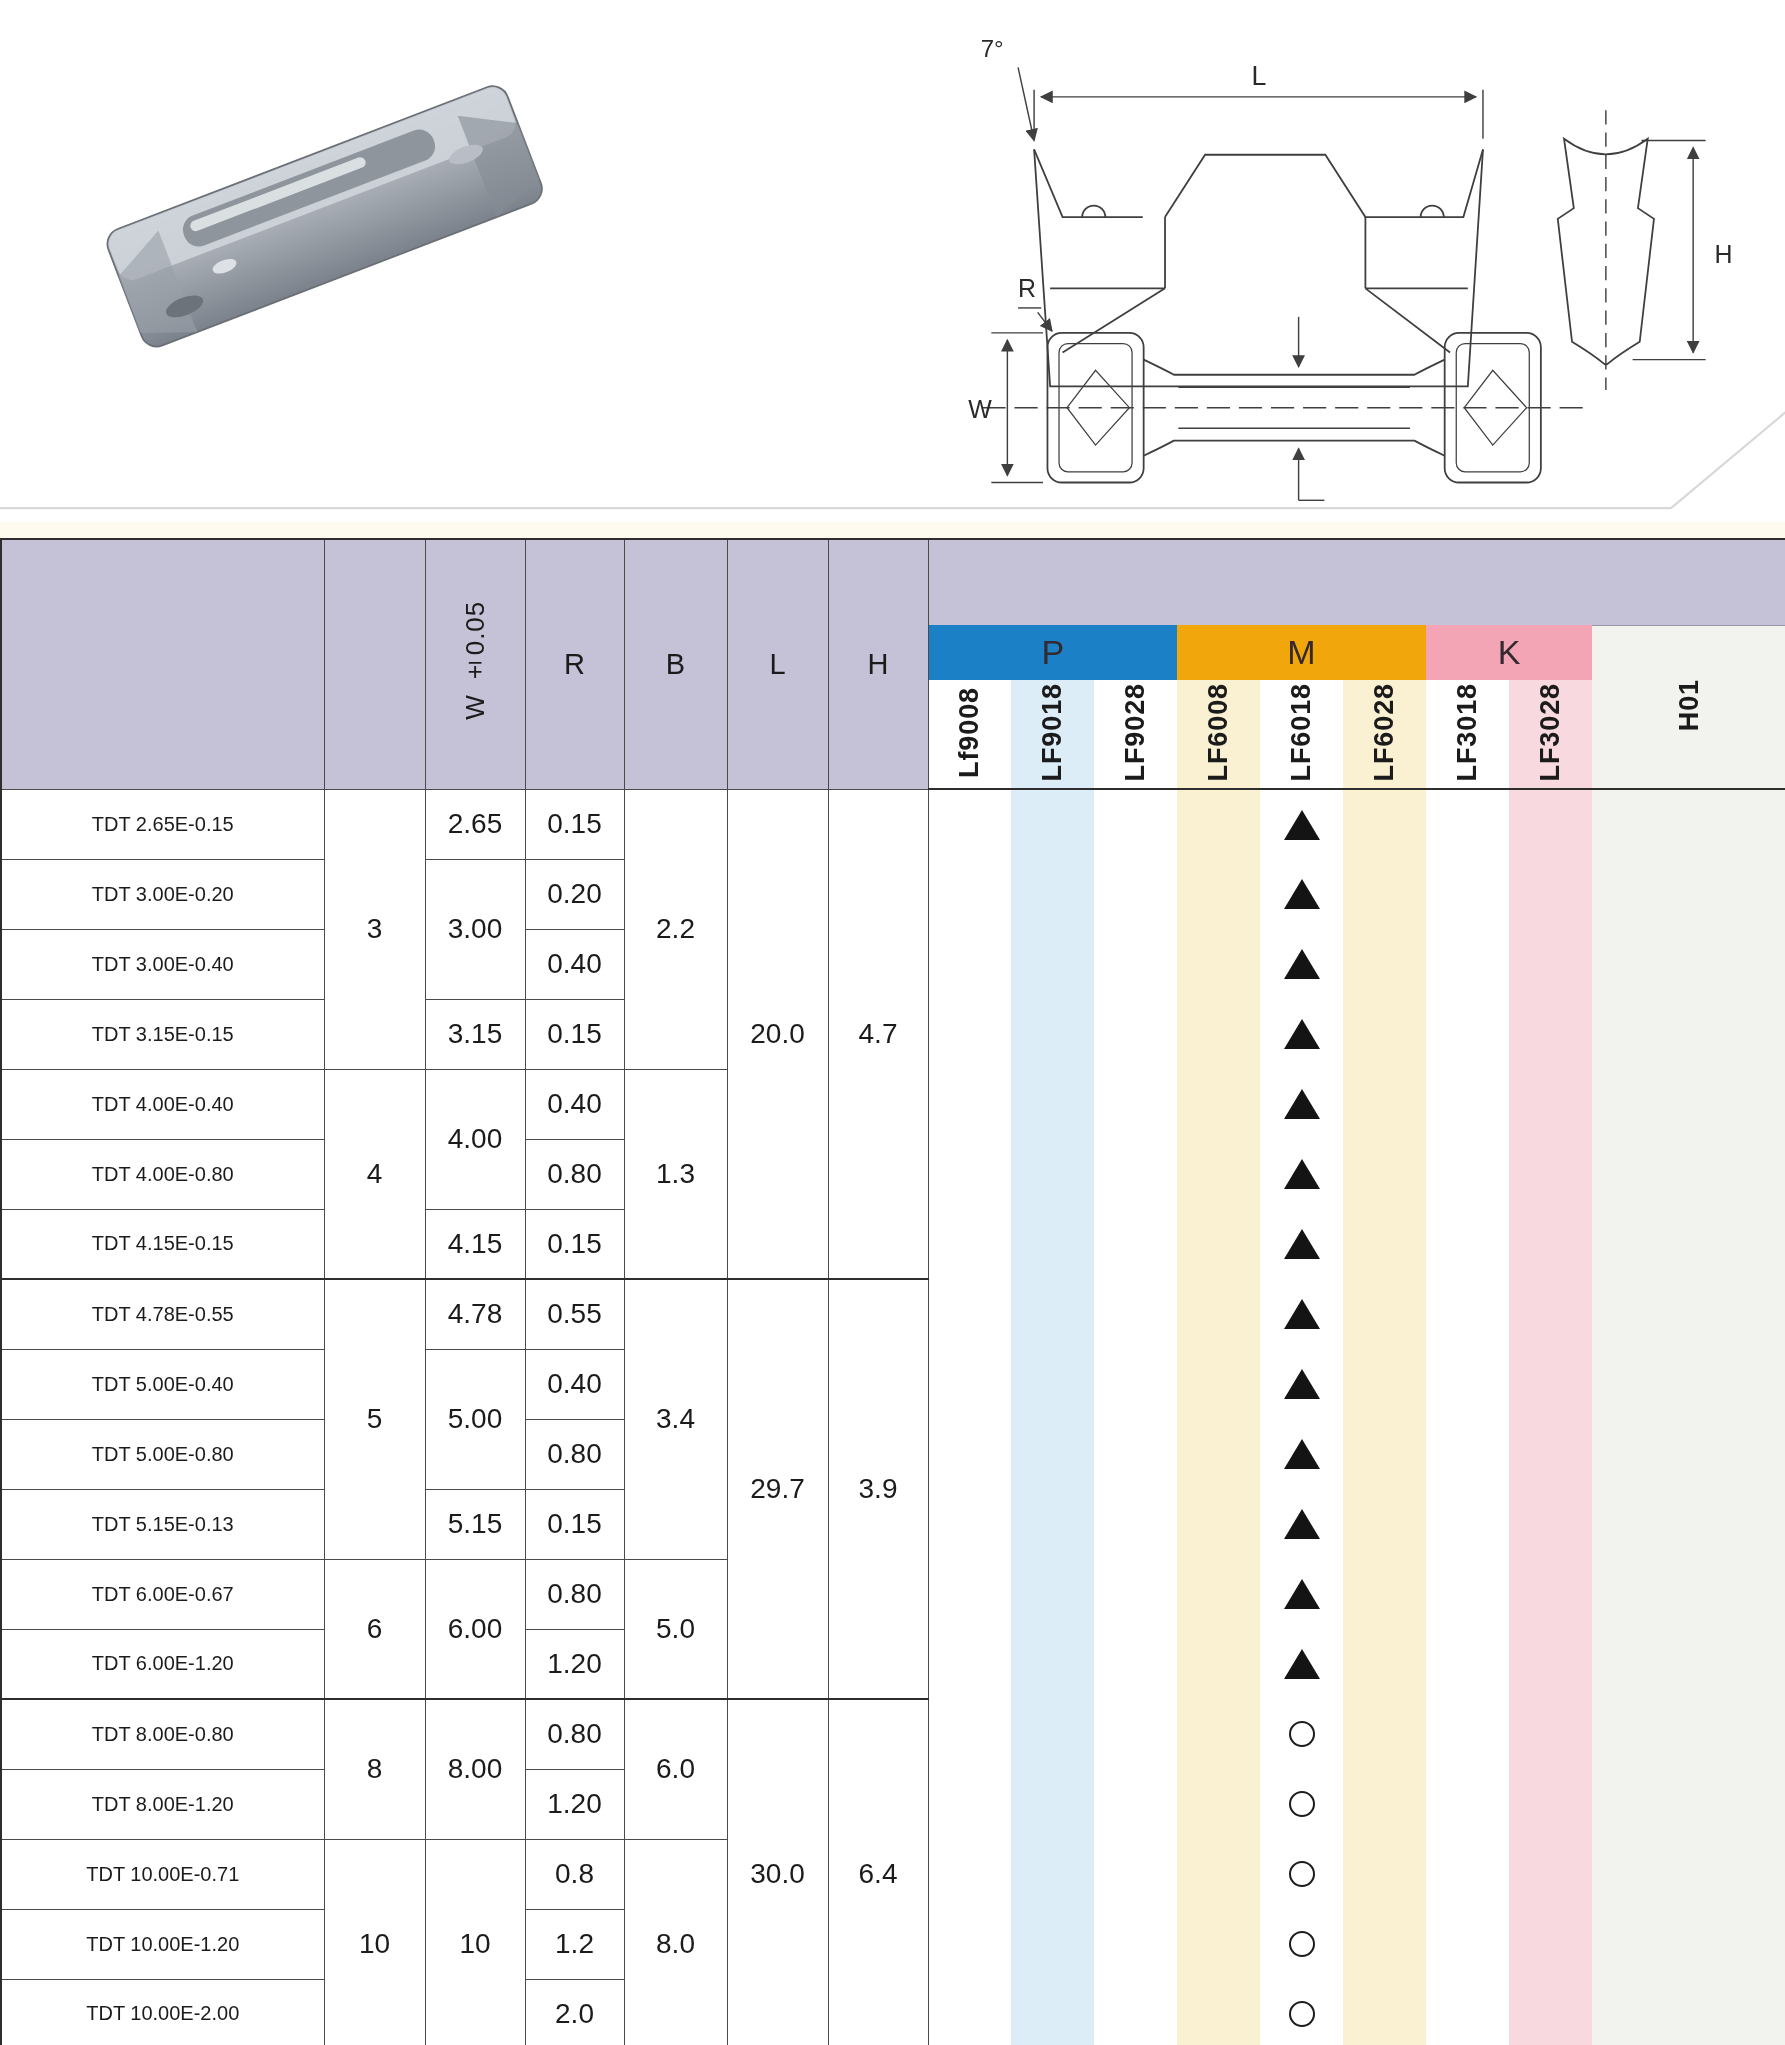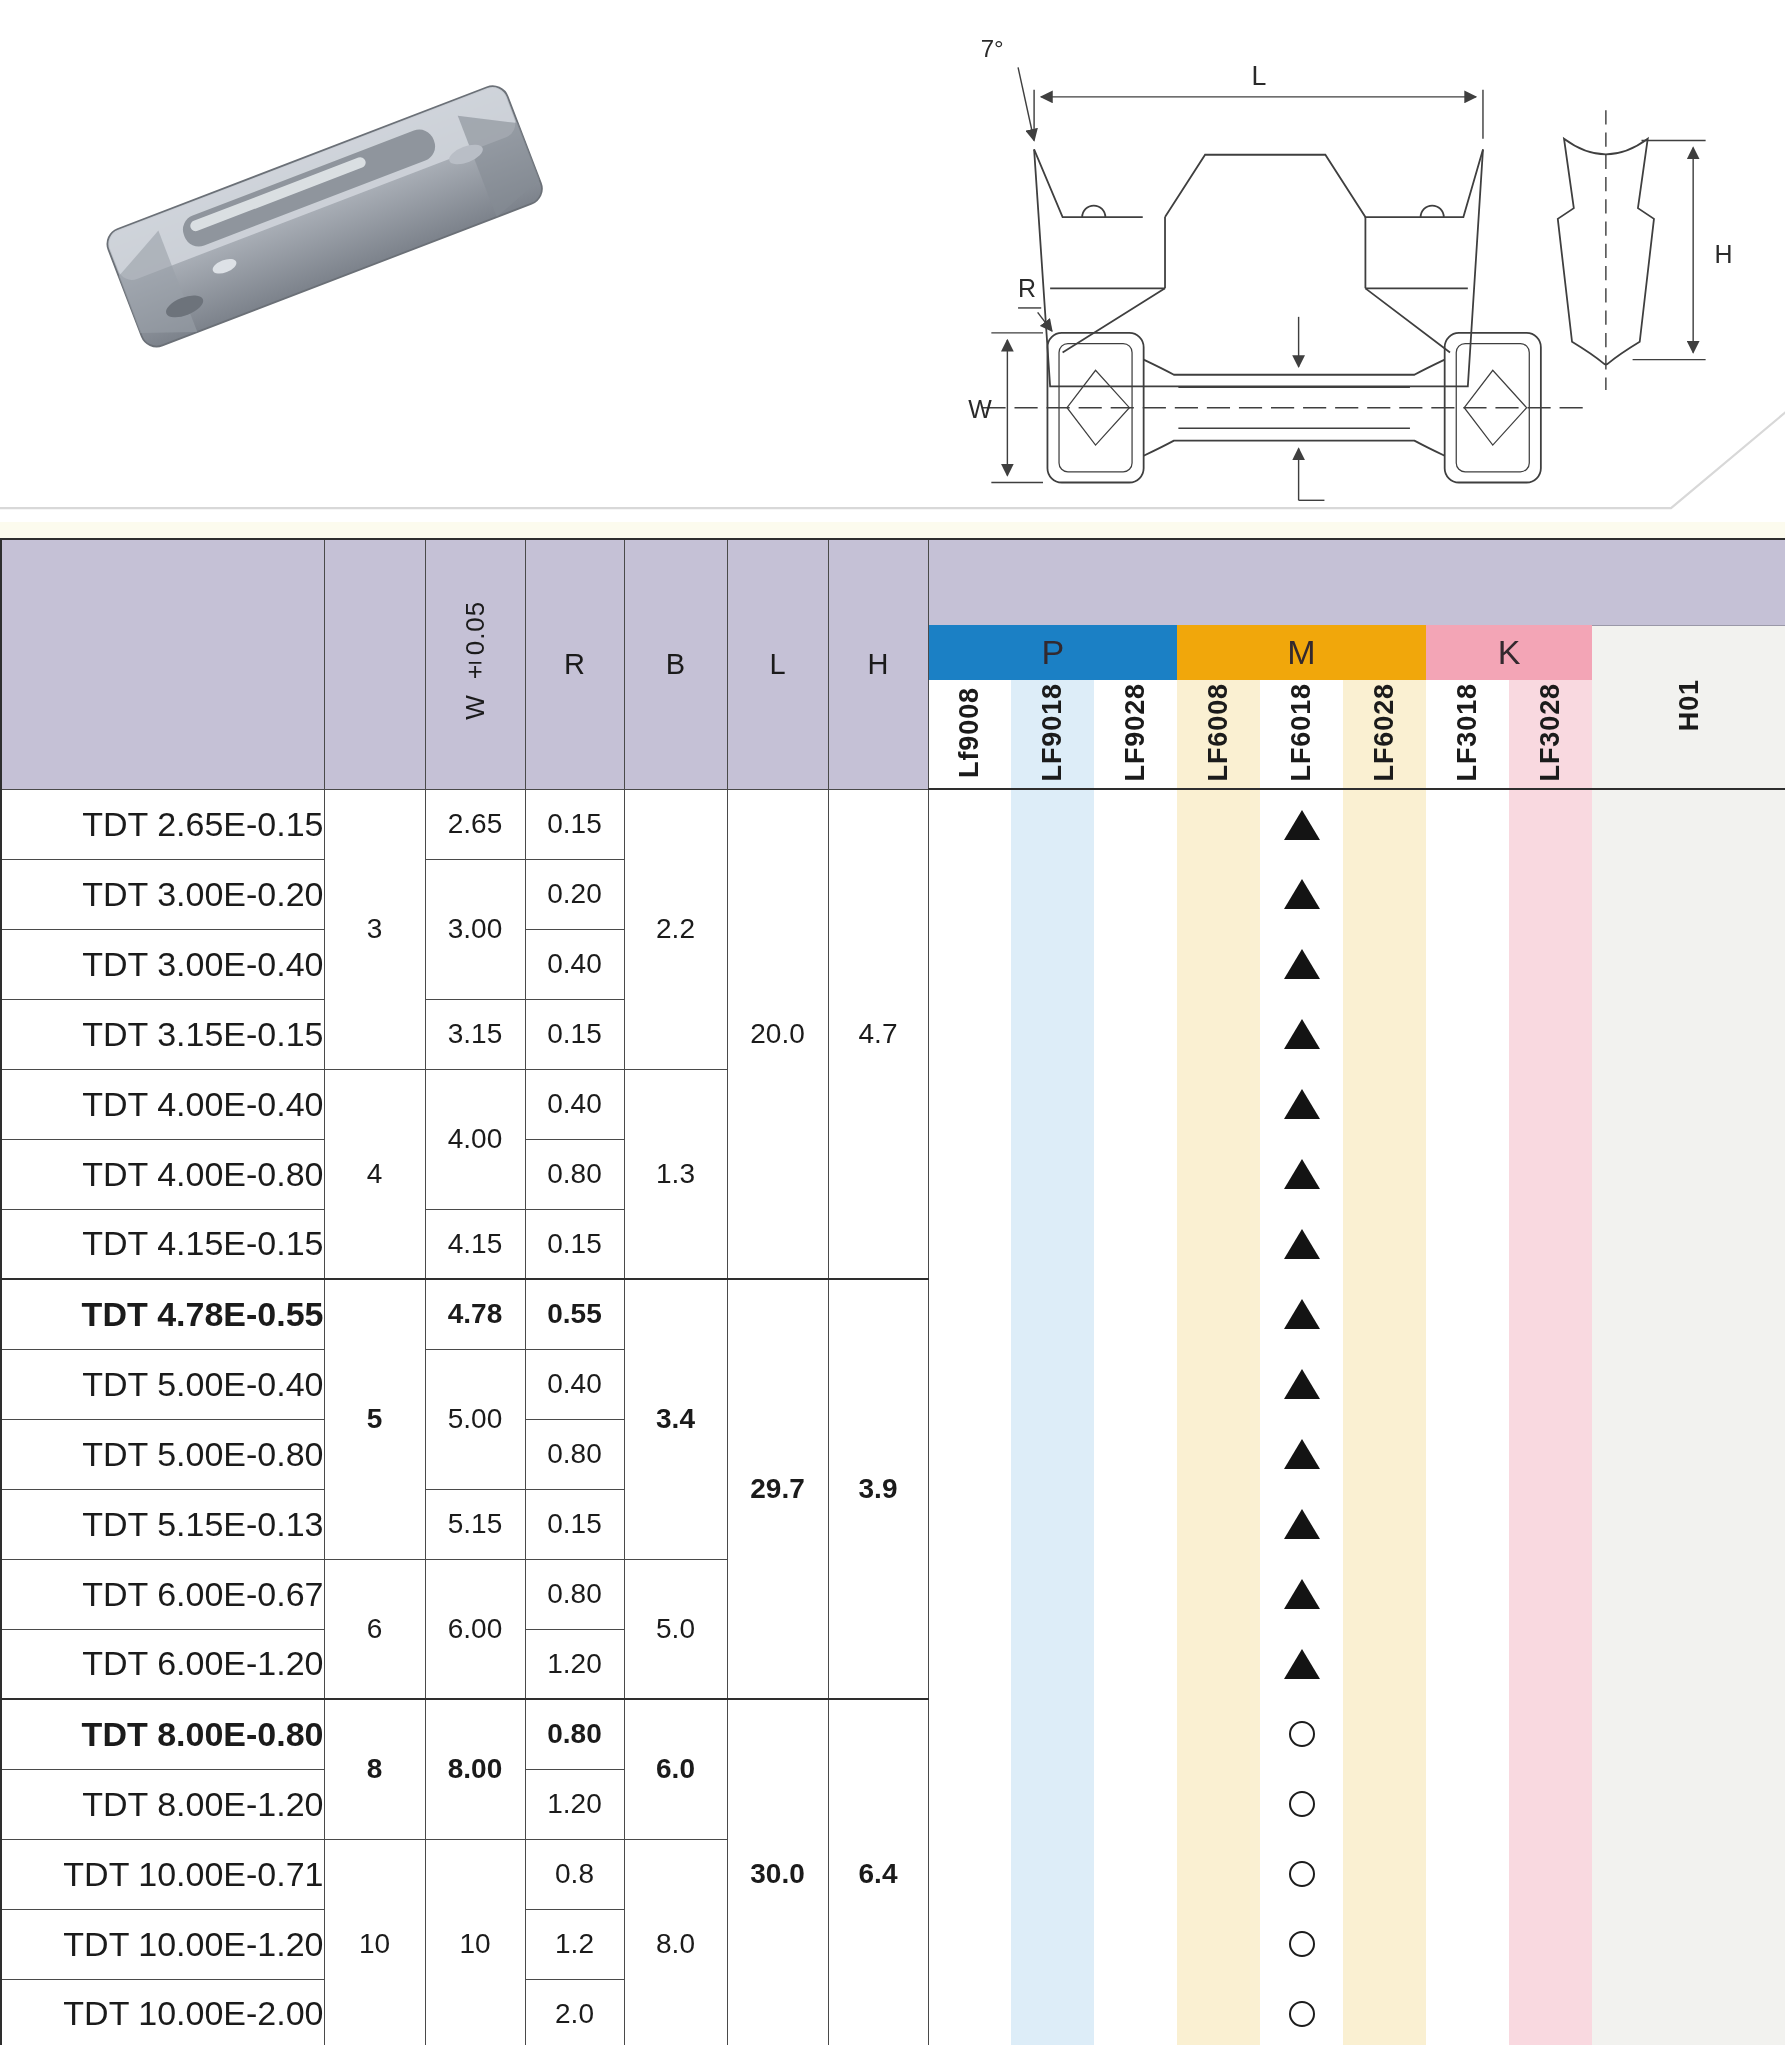--- a/index.html
+++ b/index.html
@@ -18,7 +18,7 @@
   .spec th,.spec td{padding:0;overflow:hidden;}
   .lc{border:1.8px solid #4a4a4a;font-size:28px;text-align:center;vertical-align:middle;}
   thead .lc{background:#c5c1d6;font-size:29px;font-weight:400;}
-  .name-cell{text-align:right;padding-left:27px;font-size:34px;}
+  .name-cell{text-align:center;padding-left:27px;font-size:20px;}
   .hr-strip{height:86px;}
   .hr-band{height:55px;}
   .hr-labels{height:109px;}

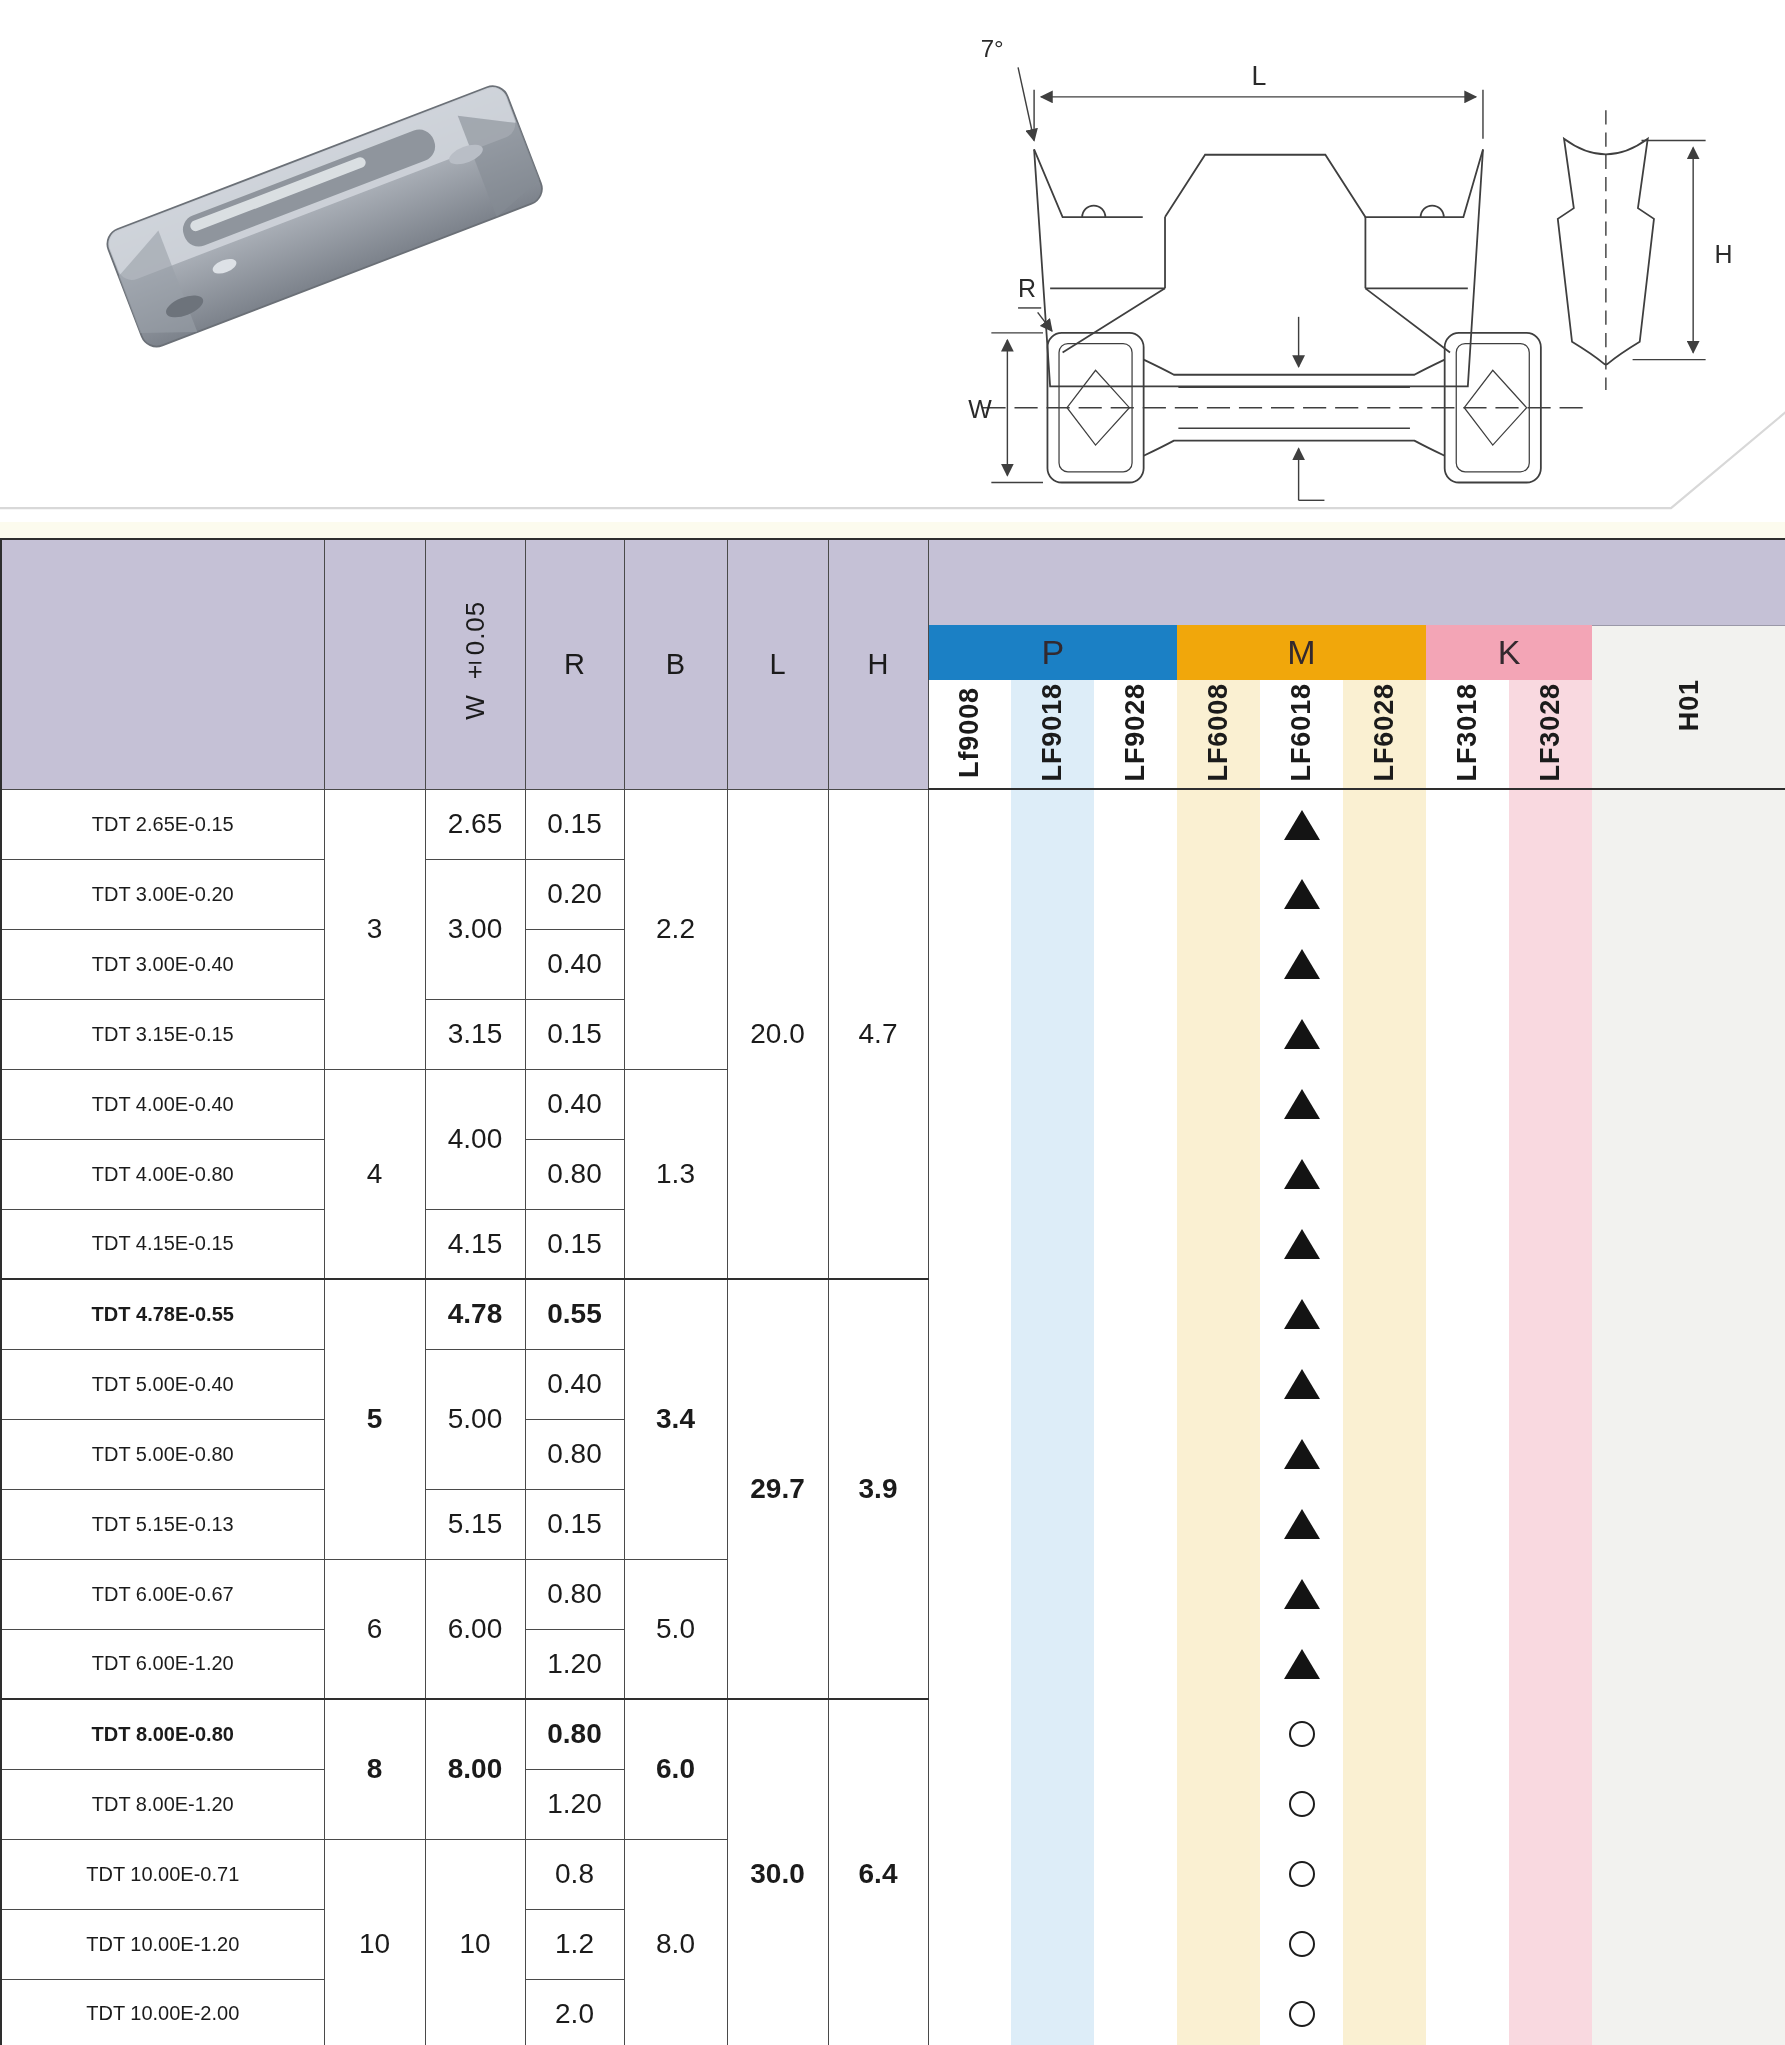--- a/index.html
+++ b/index.html
@@ -39,7 +39,7 @@
   .t-cream{background:#faf0d2;}
   .t-pink{background:#f9d9e0;}
   .t-gray{background:#f2f2ef;}
-  tr.sep .lc{border-top:2.7px solid #2e2e2e;font-weight:bold;}
+  tr.sep .lc{border-top:2.7px solid #2e2e2e;}
   .marker{display:inline-block;vertical-align:middle;}
   .filled-triangle{width:0;height:0;border-left:18.7px solid transparent;
                    border-right:18.7px solid transparent;border-bottom:30px solid #141414;}

